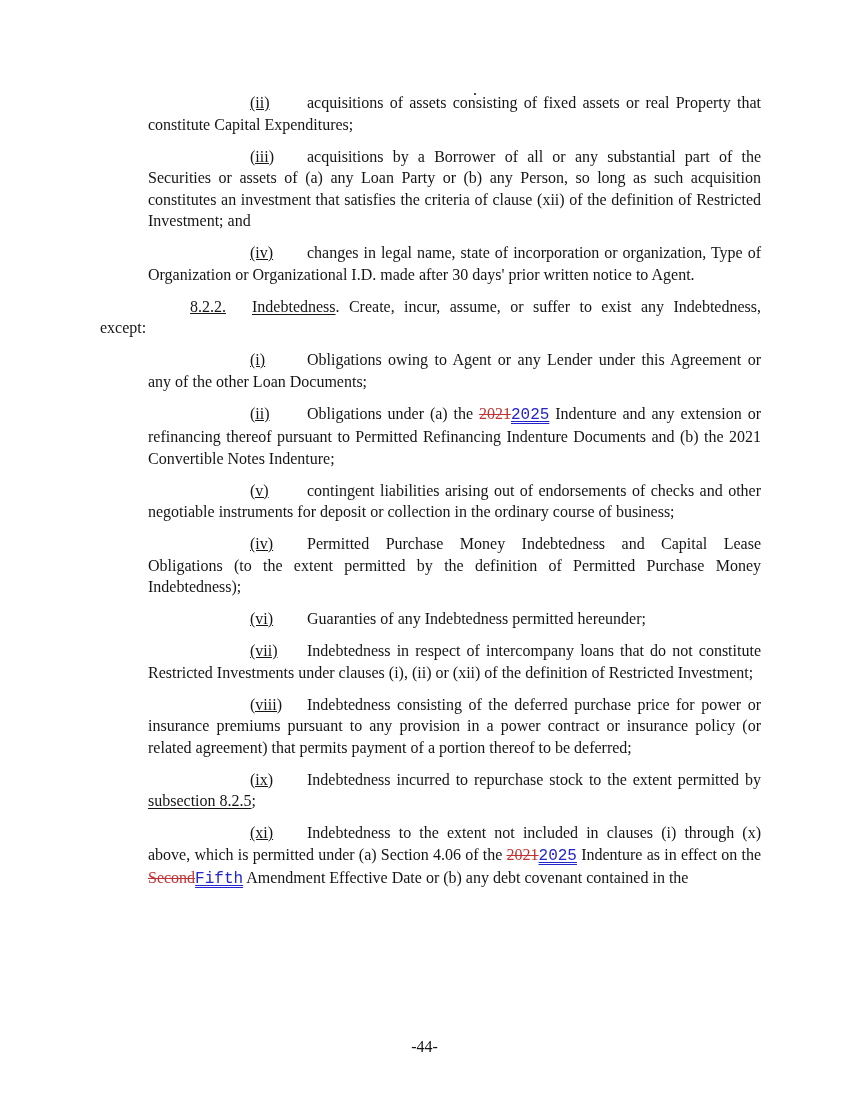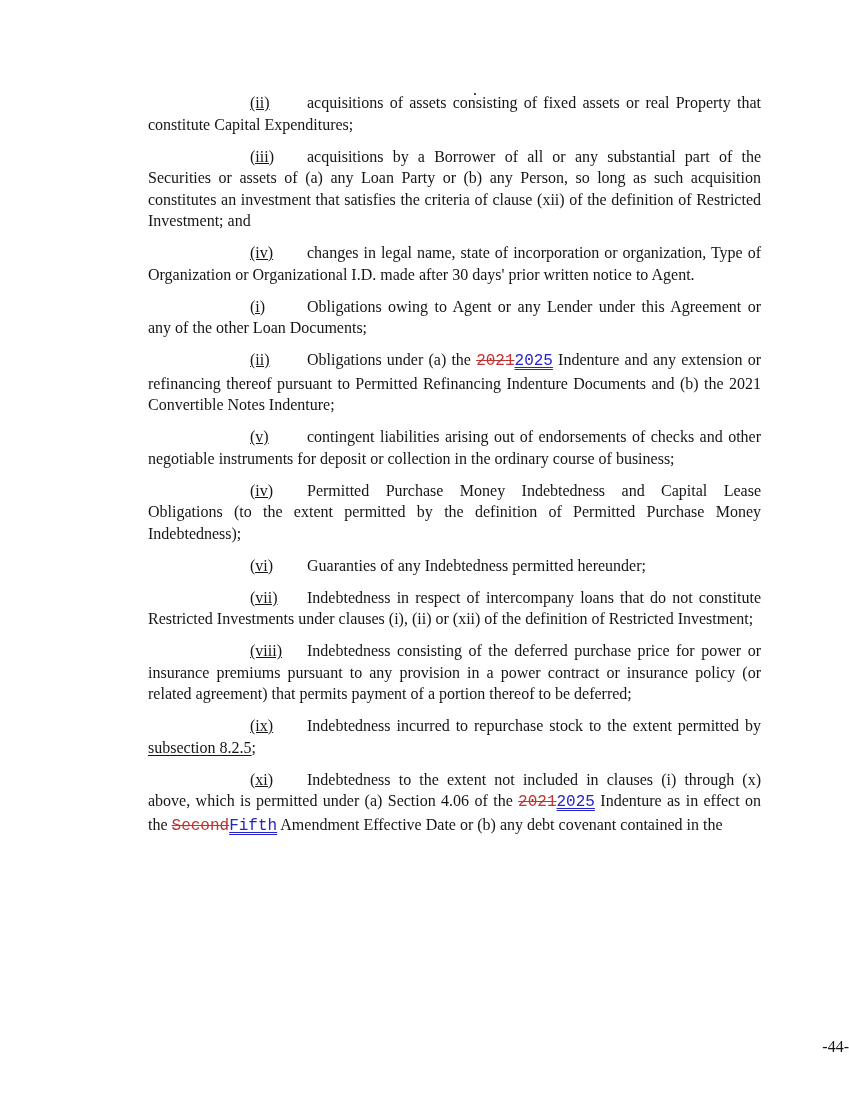--- a/index.html
+++ b/index.html
@@ -61,6 +61,7 @@
       <p class="para item"><span class="plabel">(ii)</span><span class="run-n">acquisitions of assets consisting of fixed assets or real Property that constitute Capital Expenditures;</span></p>
       <p class="para item"><span class="plabel">(iii)</span><span class="run-n">acquisitions by a Borrower of all or any substantial part of the Securities or assets of (a) any Loan Party or (b) any Person, so long as such acquisition constitutes an investment that satisfies the criteria of clause (xii) of the definition of Restricted Investment; and</span></p>
       <p class="para item"><span class="plabel">(iv)</span><span class="run-n">changes in legal name, state of incorporation or organization, Type of Organization or Organizational I.D. made after 30 days' prior written notice to Agent.</span></p>
+      <p class="para section"><span class="plabel">8.2.2.</span><span class="run-u">Indebtedness</span><span class="run-n">.  Create, incur, assume, or suffer to exist any Indebtedness, except:</span></p>
       <p class="para item"><span class="plabel">(i)</span><span class="run-n">Obligations owing to Agent or any Lender under this Agreement or any of the other Loan Documents;</span></p>
       <p class="para item"><span class="plabel">(ii)</span><span class="run-n">Obligations under (a) the </span><span class="run-del">2021</span><span class="run-ins">2025</span><span class="run-n"> Indenture and any extension or refinancing thereof pursuant to Permitted Refinancing Indenture Documents and (b) the 2021 Convertible Notes Indenture;</span></p>
       <p class="para item"><span class="plabel">(v)</span><span class="run-n">contingent liabilities arising out of endorsements of checks and other negotiable instruments for deposit or collection in the ordinary course of business;</span></p>

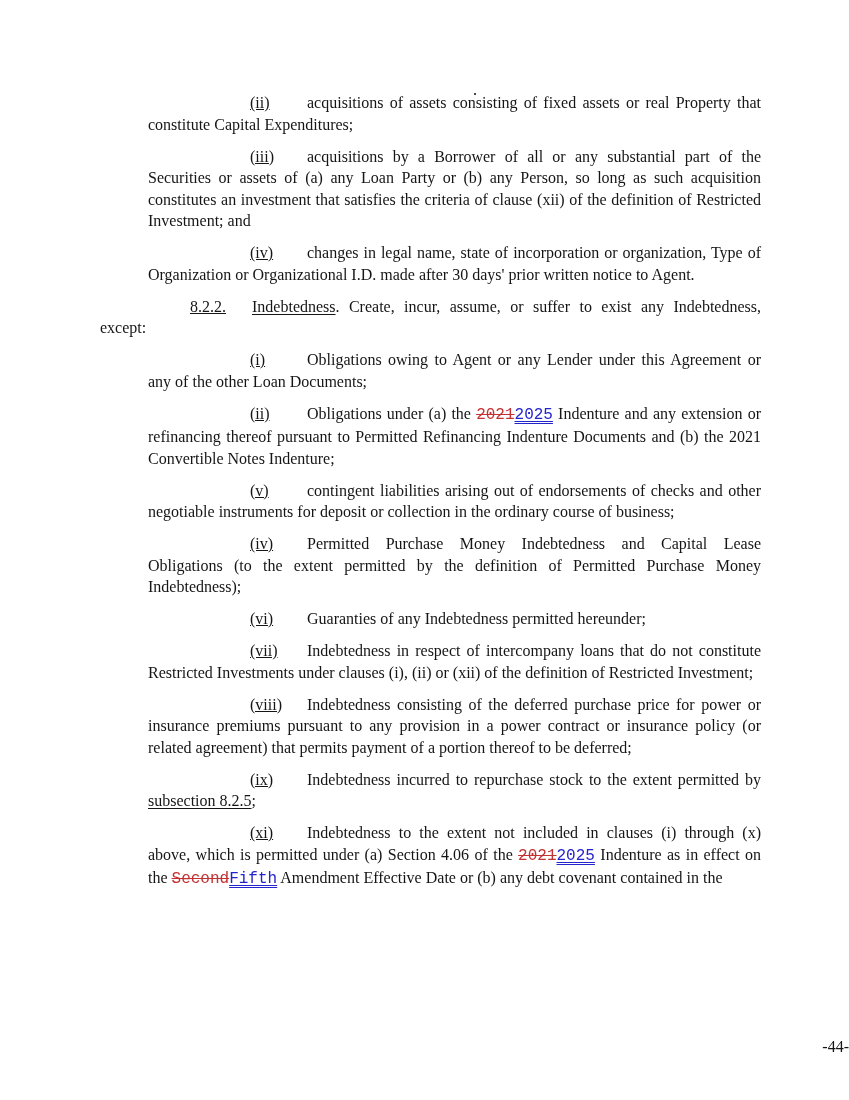--- a/index.html
+++ b/index.html
@@ -29,7 +29,6 @@
     color: var(--del, #c23232);
     text-decoration: line-through;
     text-decoration-thickness: 1px;
-    font-family: Liberation Mono, monospace;
   }
   .run-ins {
     color: var(--ins, #2424cc);

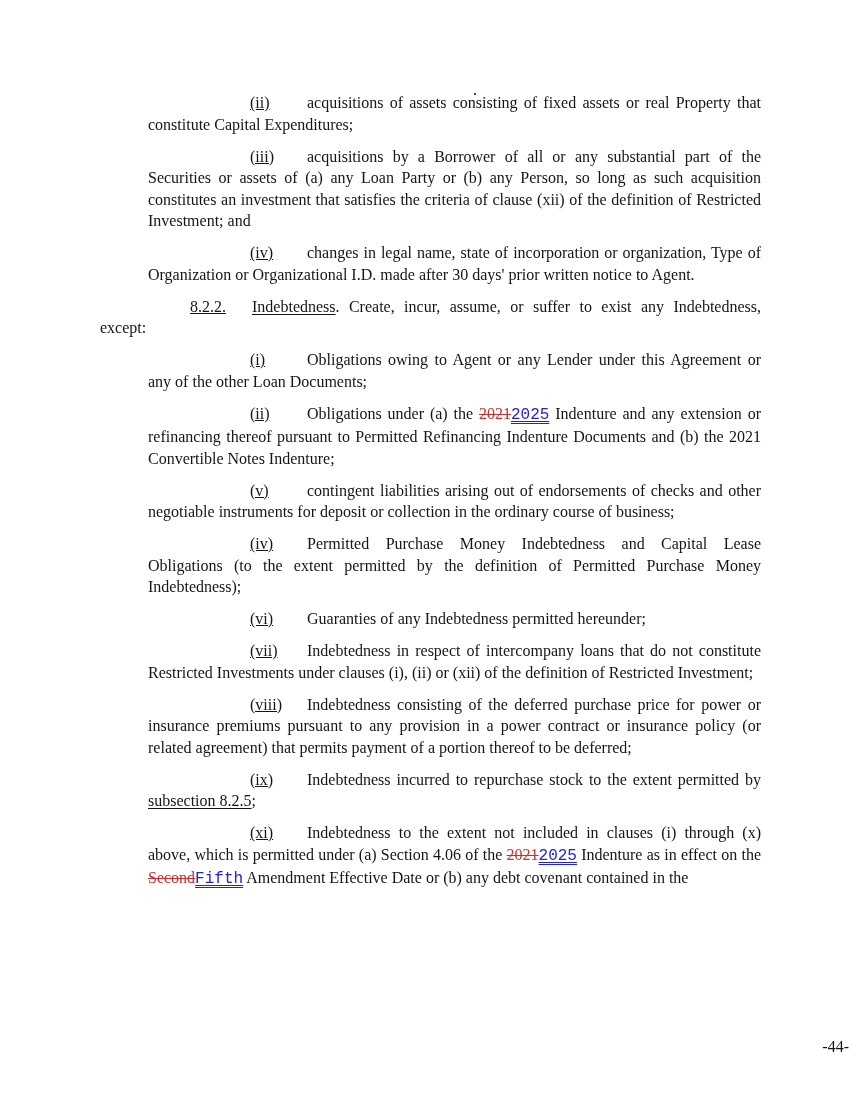--- a/index.html
+++ b/index.html
@@ -41,7 +41,7 @@
   .footer {
     position: absolute;
     left: 0; top: 1036px; width: 849px;
-    text-align: right;
+    text-align: center;
     font-size: 16px; line-height: 21.5px;
   }
   .stray-dot {

